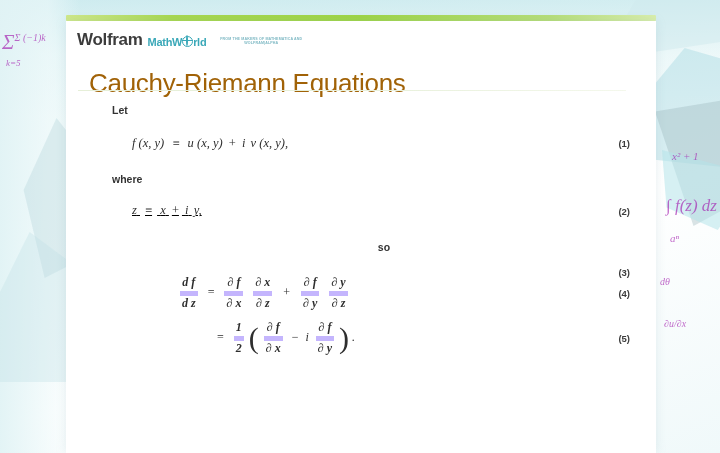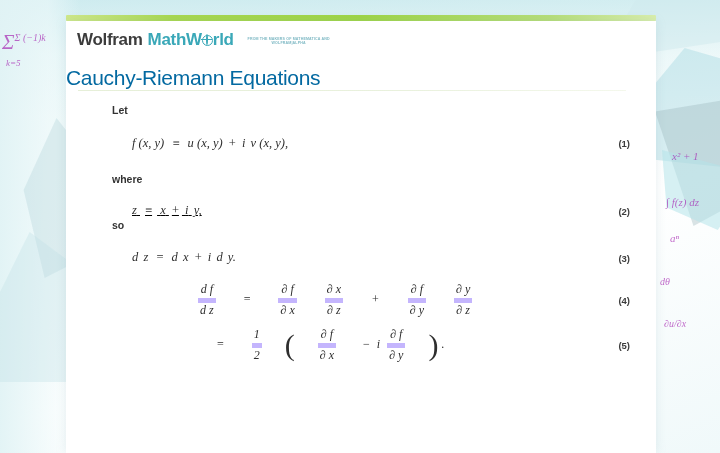--- a/index.html
+++ b/index.html
@@ -141,7 +141,7 @@
     line-height: 1;
   }
   .logo-mathworld {
-    font-size: 17px;
+    font-size: 11px;
     font-weight: bold;
     color: #3aa8b8;
     letter-spacing: -0.3px;

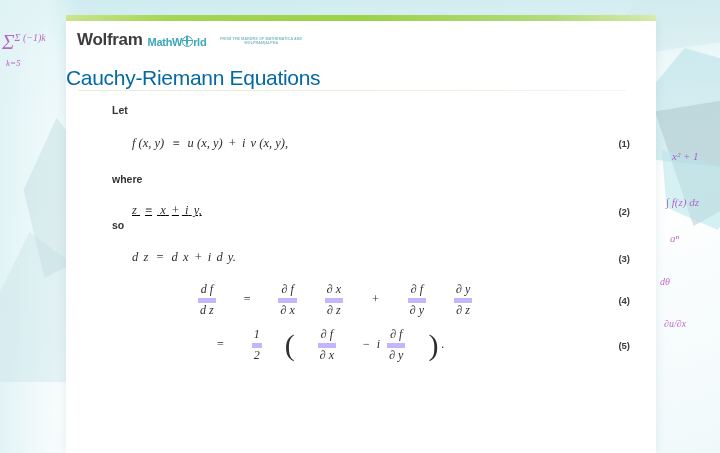--- a/index.html
+++ b/index.html
@@ -191,10 +191,10 @@
   
   .page-title {
     position: absolute;
-    left: 0; top: 30px;
-    font-size: 21px;
+    left: 23px; top: 30px;
+    font-size: 26px;
     font-weight: normal;
-    color: #0369a1;
+    color: #a16207;
     letter-spacing: -0.3px;
     line-height: 1.2;
   }

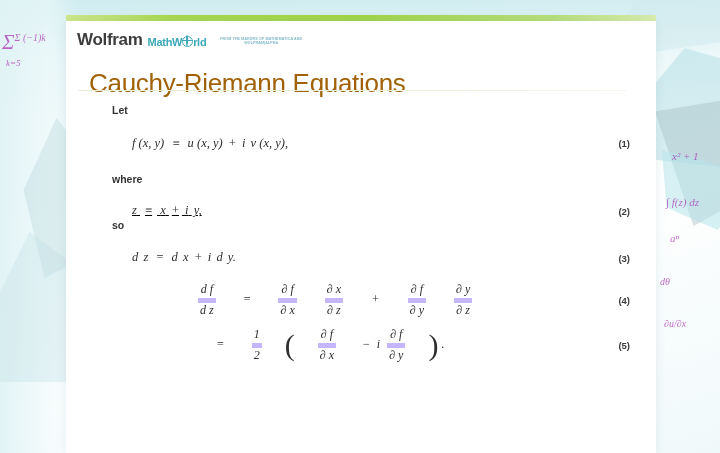--- a/index.html
+++ b/index.html
@@ -104,7 +104,7 @@
   .bgf-1 .sup { font-size: 10px; vertical-align: super; }
   .bgf-2 { left: 6px;   top: 58px;  font-size: 9px; }
   .bgf-3 { left: 672px; top: 150px; font-size: 11px; }
-  .bgf-4 { left: 666px; top: 196px; font-size: 11px; }
+  .bgf-4 { left: 666px; top: 196px; font-size: 17px; }
   .bgf-5 { left: 670px; top: 232px; font-size: 11px; }
   .bgf-6 { left: 660px; top: 276px; font-size: 10px; }
   .bgf-7 { left: 664px; top: 318px; font-size: 10px; }

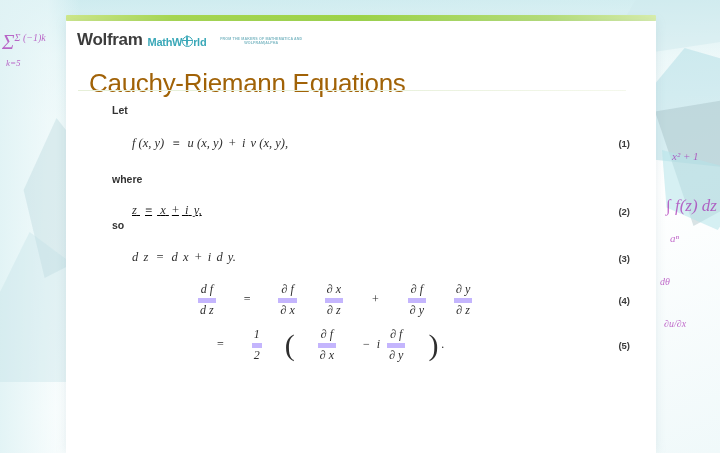--- a/index.html
+++ b/index.html
@@ -352,7 +352,7 @@
         <span class="eqnum">(2)</span>
       </div>
 
-      <p class="prose" style="">so</p>
+      <p class="prose" style="margin-top:22px;text-align:center;">so</p>
 
       <div class="eqrow" style="margin-top:17px;">
         <div class="eqbody" style="margin-left:66px; font-size:12.5px;">

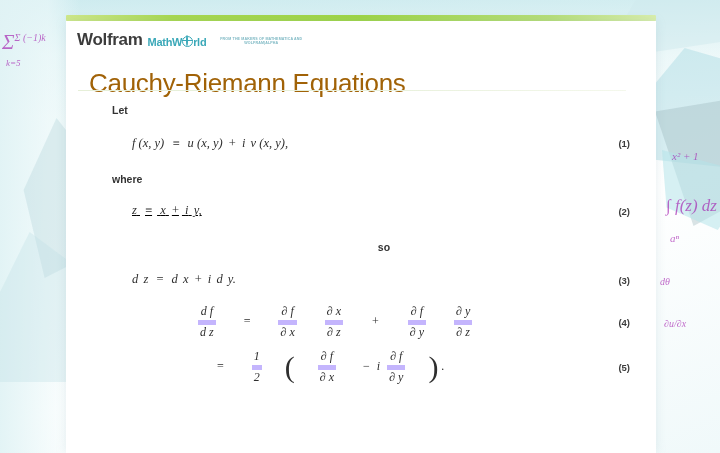--- a/index.html
+++ b/index.html
@@ -355,17 +355,6 @@
       <p class="prose" style="margin-top:22px;text-align:center;">so</p>
 
       <div class="eqrow" style="margin-top:17px;">
-        <div class="eqbody" style="margin-left:66px; font-size:12.5px;">
-          <span>d</span>
-          <span style="padding-left:2px;">z</span>
-          <span class="opeq">=</span>
-          <span>d</span>
-          <span style="padding-left:2px;">x</span>
-          <span class="op">+</span>
-          <span>i</span>
-          <span style="padding-left:2px;">d</span>
-          <span style="padding-left:2px;">y.</span>
-        </div>
         <span class="eqnum">(3)</span>
       </div>
 

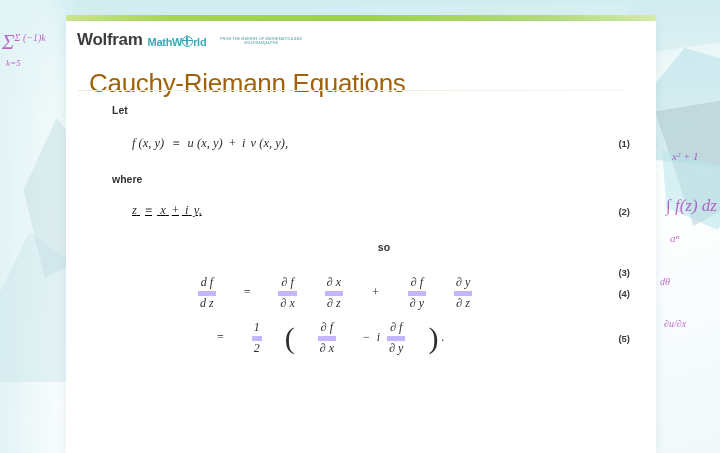--- a/index.html
+++ b/index.html
@@ -264,7 +264,8 @@
     vertical-align: middle;
     text-align: center;
     line-height: 1.12;
-    margin: 0 20px;
+    margin: 0 2px;
+    font-weight: bold;
   }
   .frac > .num { display: block; padding: 0 2px 1px 2px; }
   .frac > .den { display: block; padding: 1px 2px 0 2px; border-top: 5px solid #c4b5fd; }

